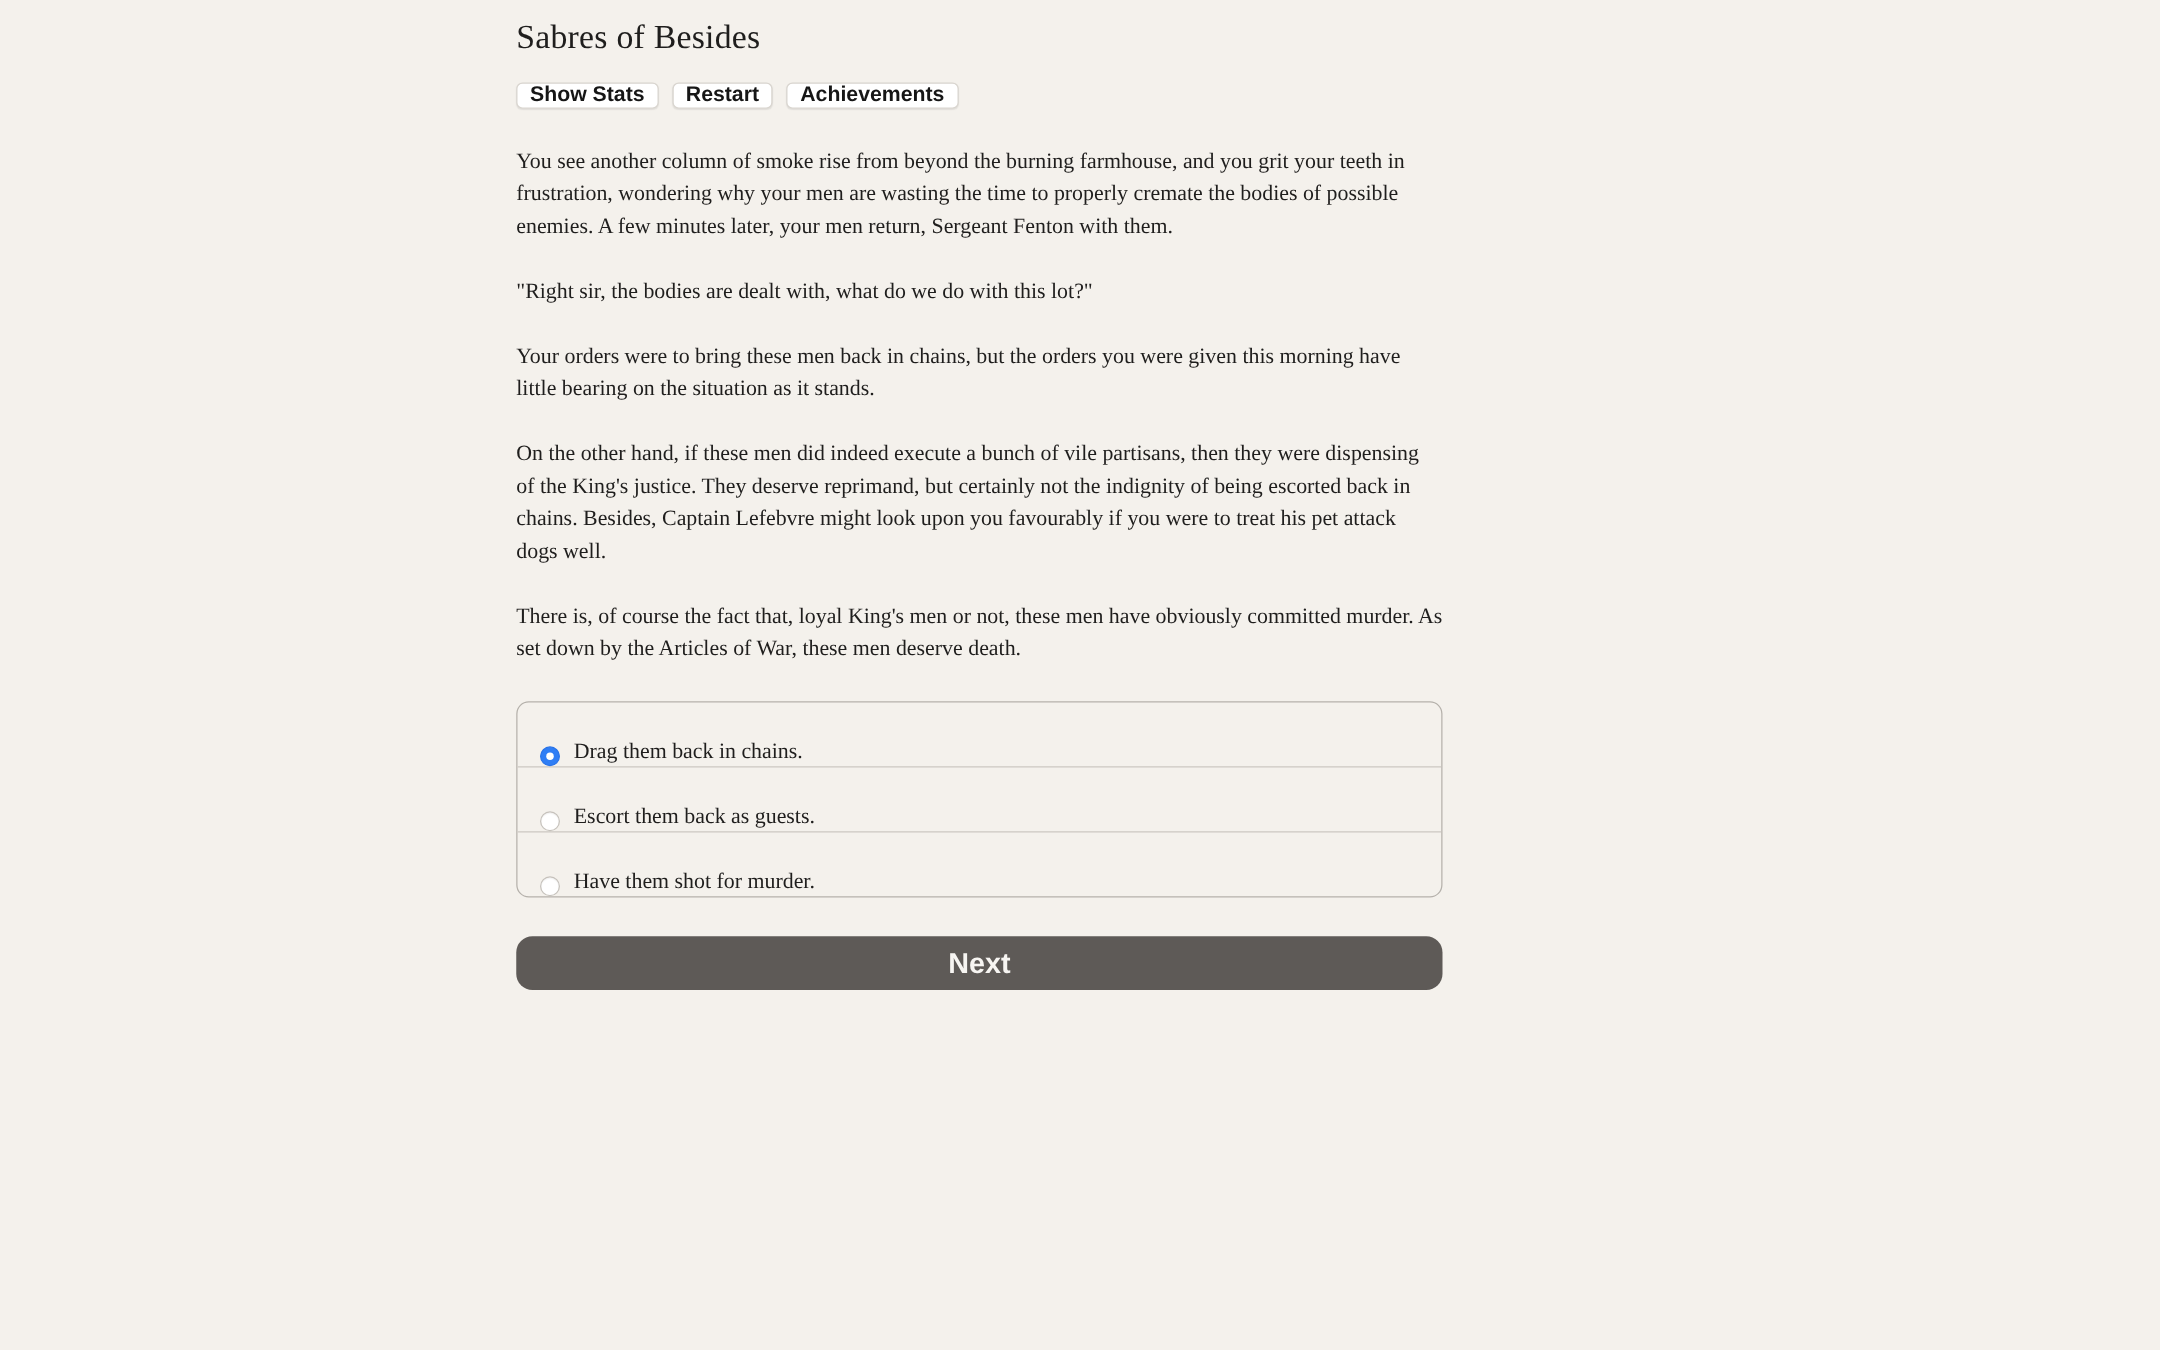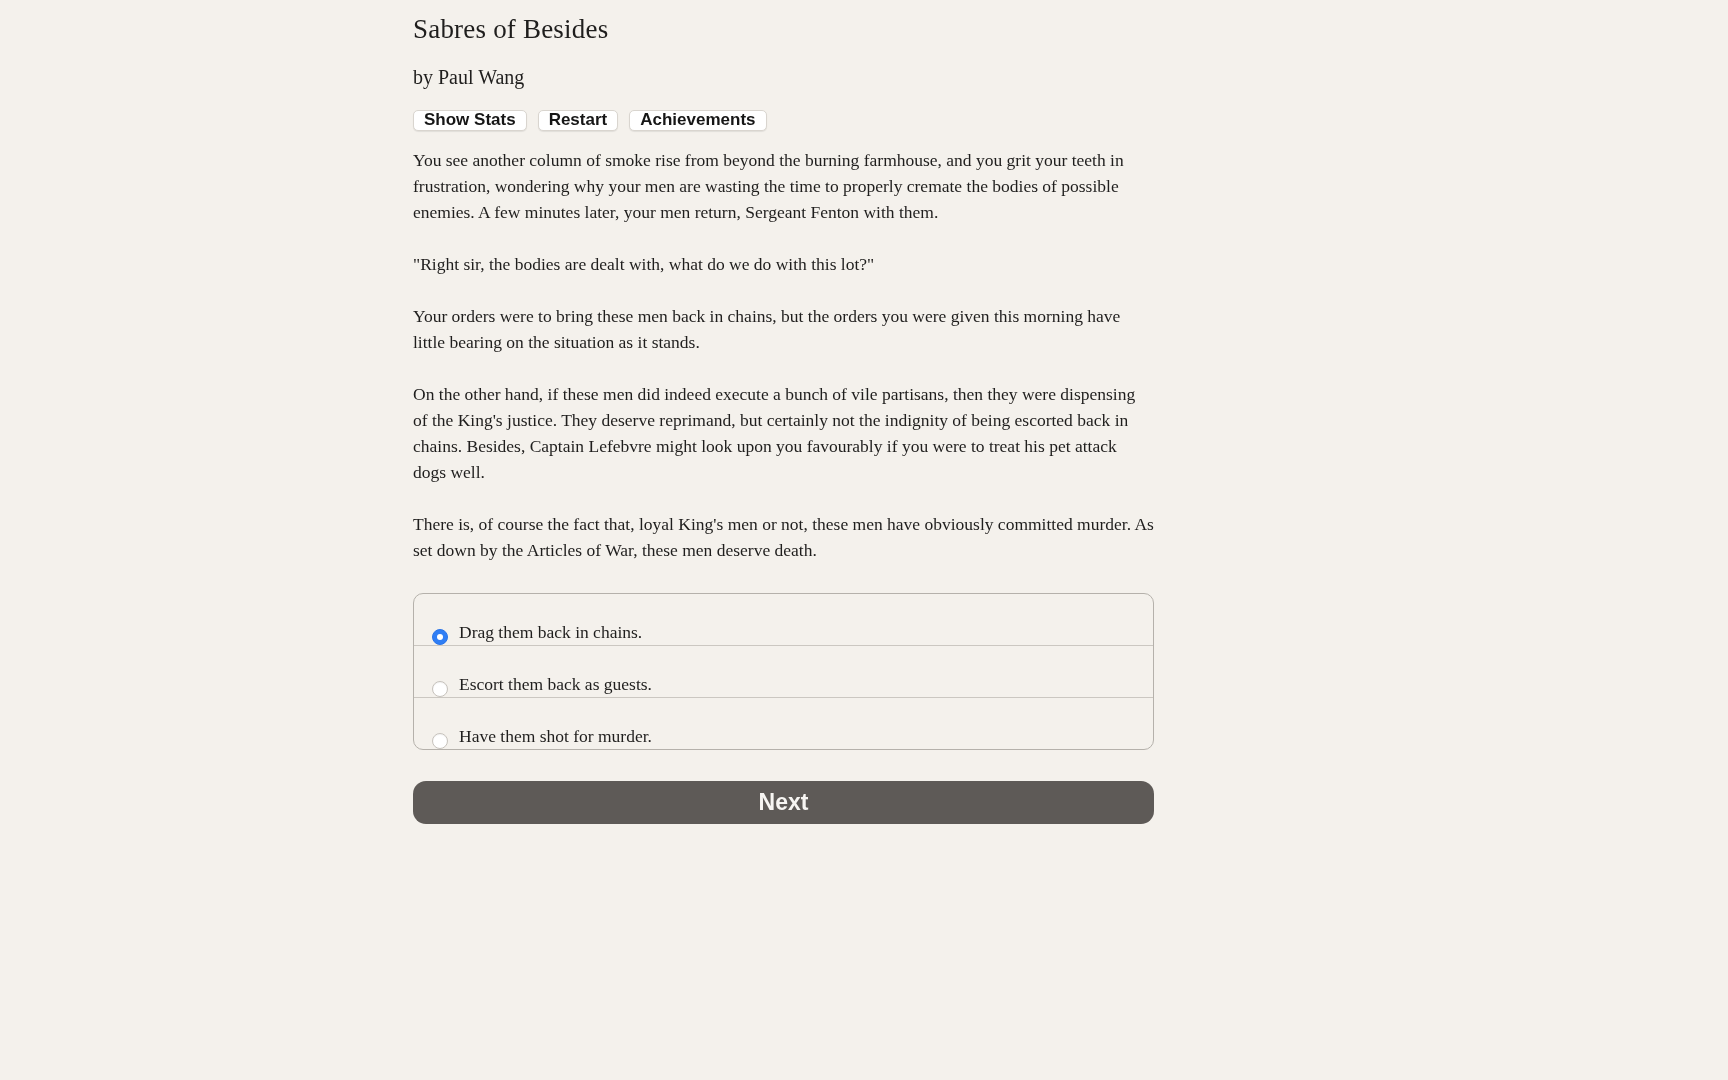--- a/index.html
+++ b/index.html
@@ -122,7 +122,6 @@
 <div class="content">
 
   <h1 class="game-title">Sabres of Besides</h1>
-  <h2 class="game-author">by Paul Wang</h2>
 
   <div class="toolbar">
     <button>Show Stats</button>

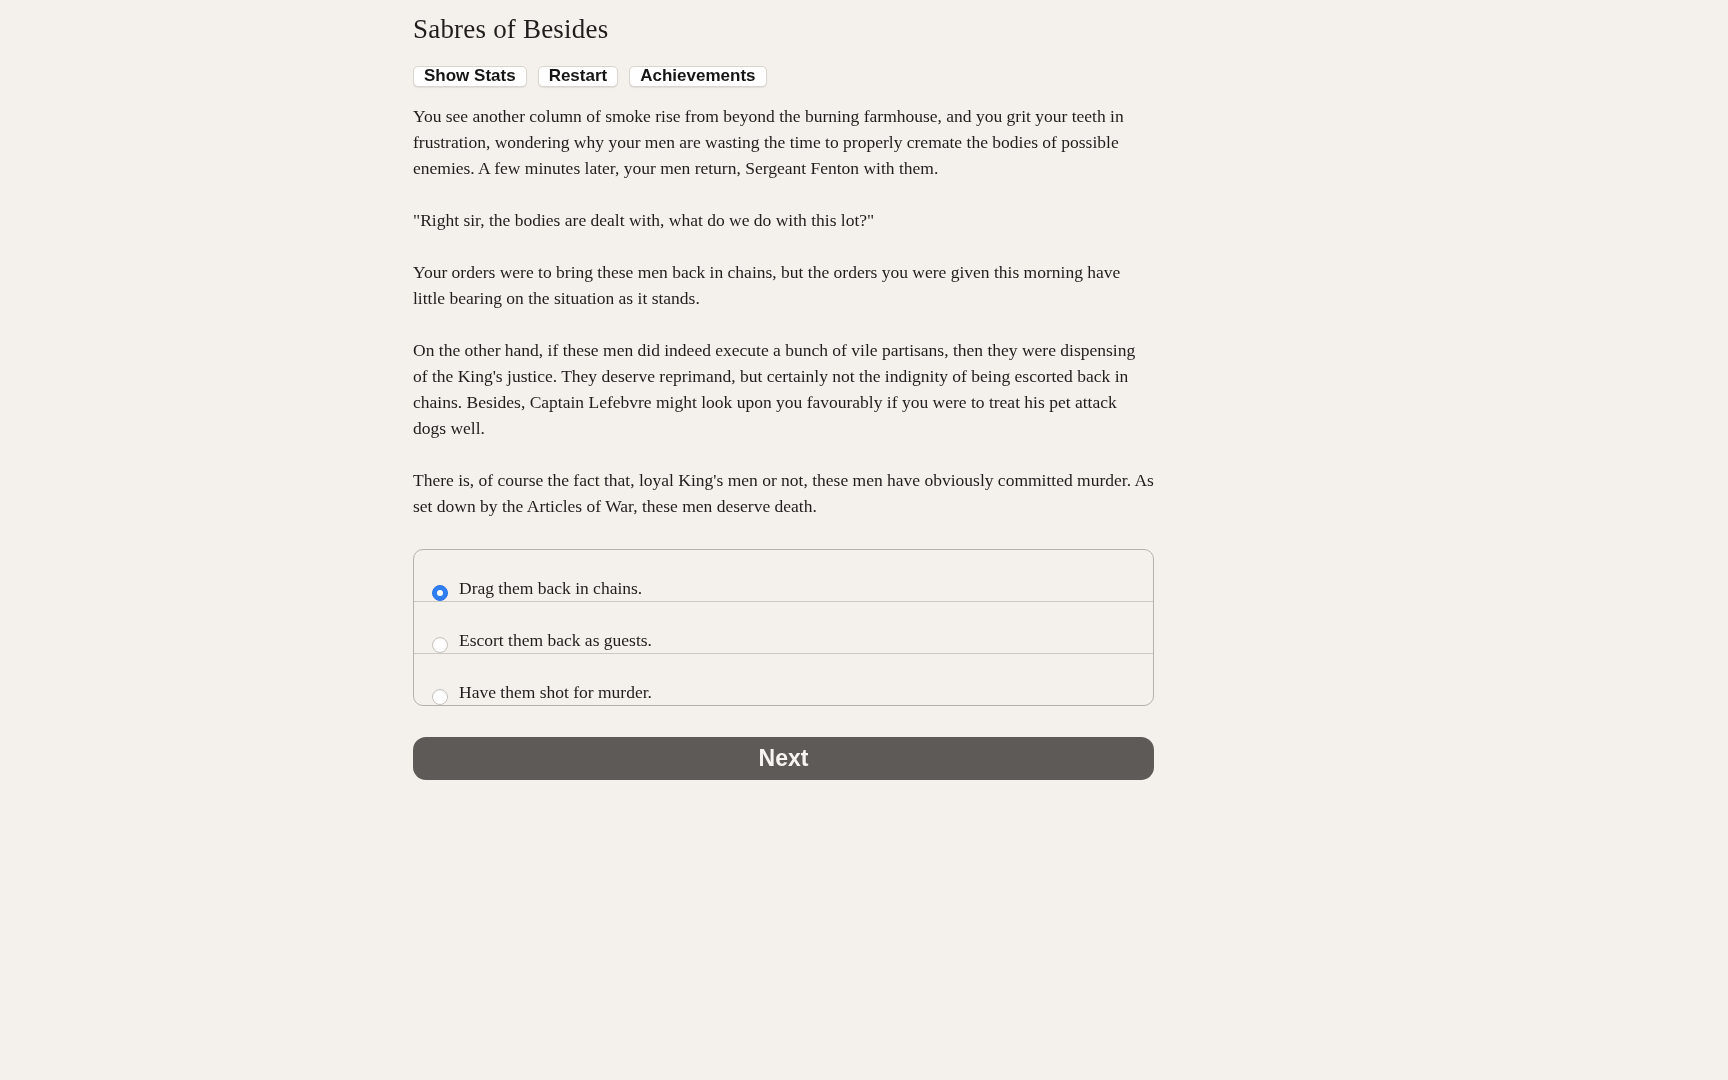--- a/index.html
+++ b/index.html
@@ -47,7 +47,7 @@
     line-height: 14px;
   }
   .story {
-    margin-top: 16px;
+    margin-top: 28px;
   }
   .story p {
     font-size: 17.5px;

